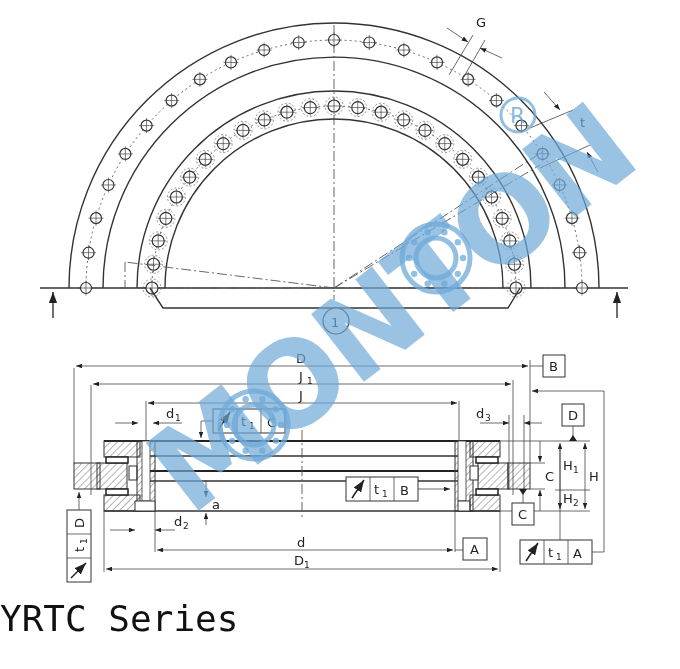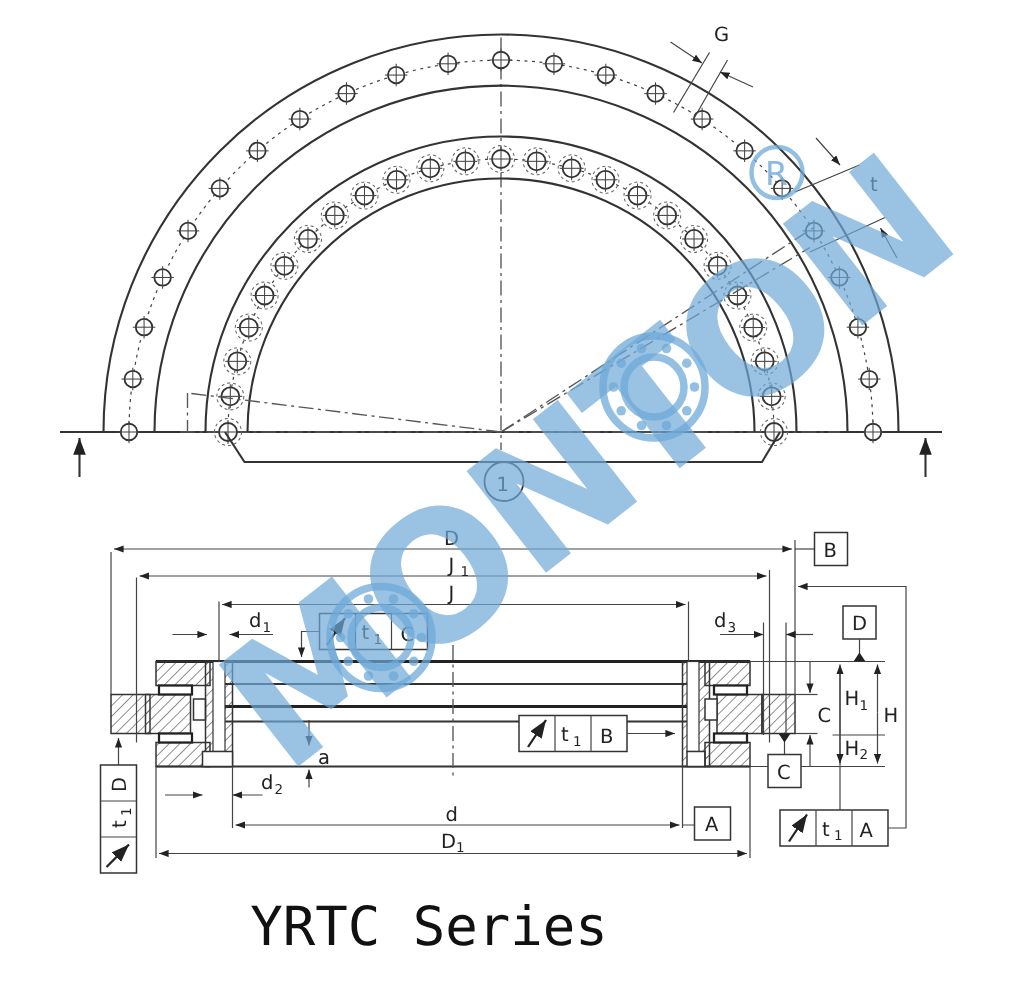--- a/index.html
+++ b/index.html
@@ -6,7 +6,7 @@
   body { width: 680px; height: 669px; overflow: hidden; position: relative; font-family: "DejaVu Sans", sans-serif; }
   #drawing { position: absolute; left: 0; top: 0; width: 680px; height: 669px; }
   .caption {
-    position: absolute; left: 0; top: 598px; width: 572px; text-align: center;
+    position: absolute; left: 0; top: 598px; width: 572px; text-align: left;
     font-family: "DejaVu Sans Mono", "Liberation Mono", monospace;
     font-size: 36px; color: #111; letter-spacing: 0px;
   }

